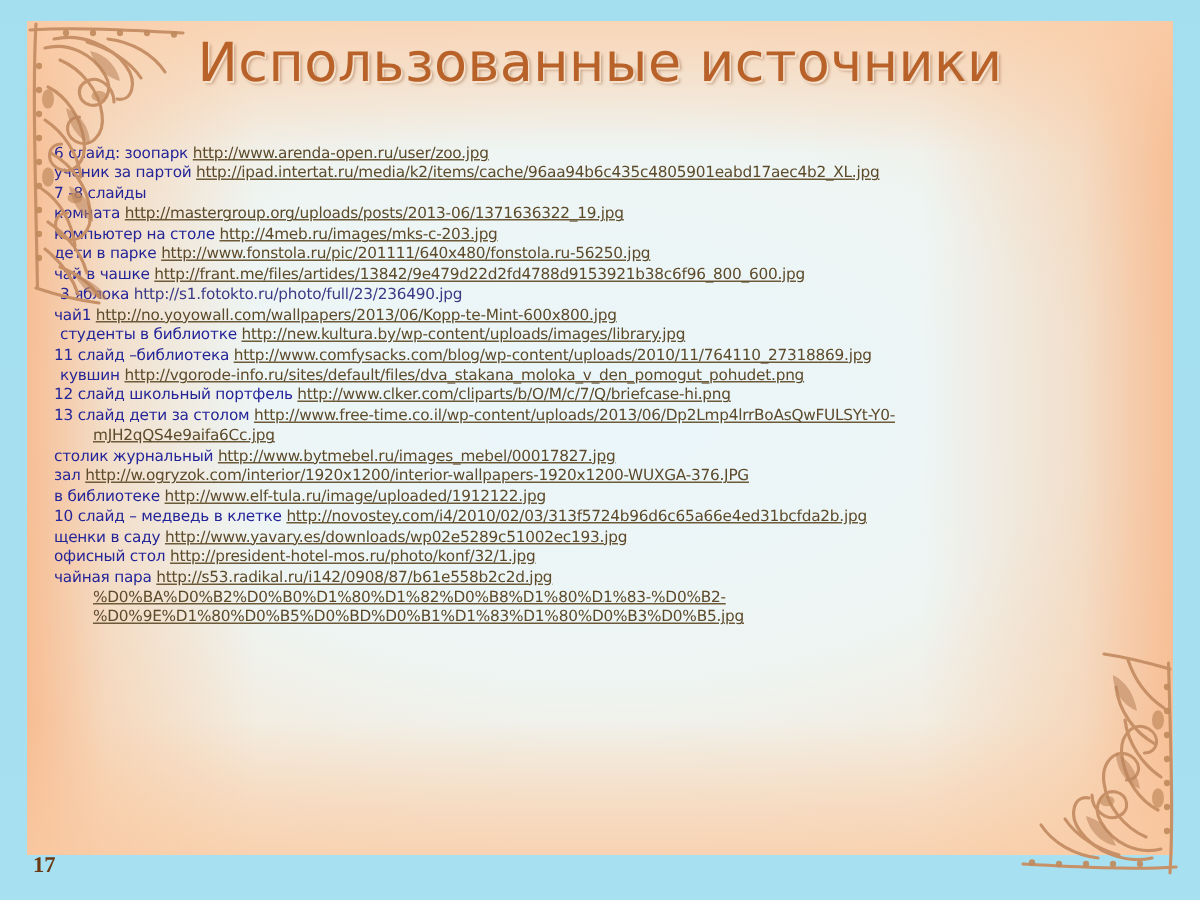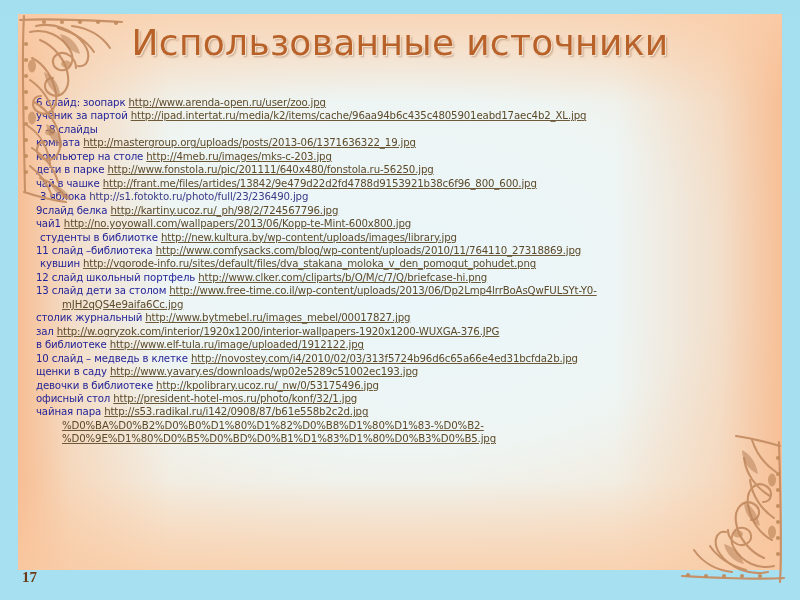--- a/index.html
+++ b/index.html
@@ -229,7 +229,6 @@
       <div class="row"><span class="lbl">дети в парке </span><span class="url">http://www.fonstola.ru/pic/201111/640x480/fonstola.ru-56250.jpg</span></div>
       <div class="row"><span class="lbl">чай в чашке </span><span class="url">http://frant.me/files/artides/13842/9e479d22d2fd4788d9153921b38c6f96_800_600.jpg</span></div>
       <div class="row indent1"><span class="lbl"> 3 яблока </span><span class="plain">http://s1.fotokto.ru/photo/full/23/236490.jpg</span></div>
-      <div class="row"><span class="lbl">9слайд  белка </span><span class="url">http://kartiny.ucoz.ru/_ph/98/2/724567796.jpg</span></div>
       <div class="row"><span class="lbl">чай1 </span><span class="url">http://no.yoyowall.com/wallpapers/2013/06/Kopp-te-Mint-600x800.jpg</span></div>
       <div class="row indent1"><span class="lbl"> студенты в библиотке  </span><span class="url">http://new.kultura.by/wp-content/uploads/images/library.jpg</span></div>
       <div class="row"><span class="lbl">11 слайд –библиотека </span><span class="url">http://www.comfysacks.com/blog/wp-content/uploads/2010/11/764110_27318869.jpg</span></div>

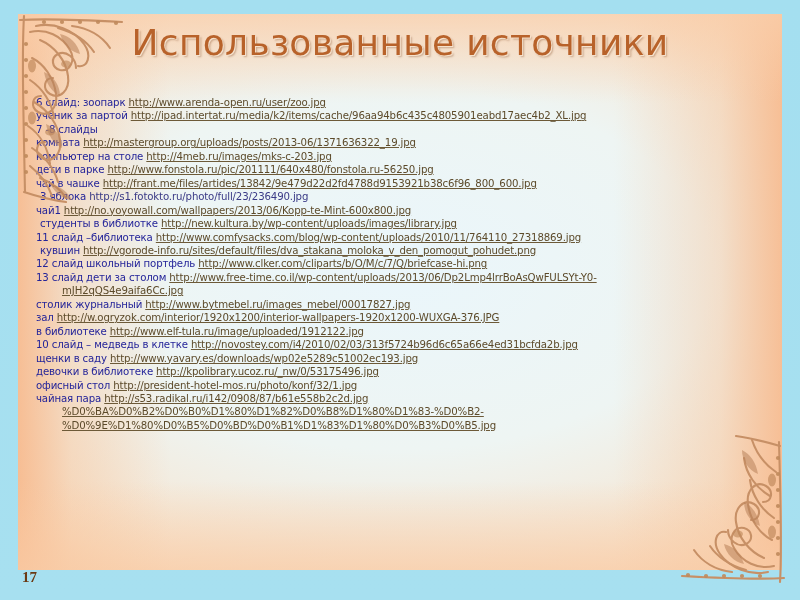--- a/index.html
+++ b/index.html
@@ -241,7 +241,6 @@
       <div class="row"><span class="lbl">в библиотеке </span><span class="url">http://www.elf-tula.ru/image/uploaded/1912122.jpg</span></div>
       <div class="row"><span class="lbl">10 слайд – медведь в клетке </span><span class="url">http://novostey.com/i4/2010/02/03/313f5724b96d6c65a66e4ed31bcfda2b.jpg</span></div>
       <div class="row"><span class="lbl">щенки  в саду </span><span class="url">http://www.yavary.es/downloads/wp02e5289c51002ec193.jpg</span></div>
-      <div class="row"><span class="lbl">девочки в библиотеке </span><span class="url">http://kpolibrary.ucoz.ru/_nw/0/53175496.jpg</span></div>
       <div class="row"><span class="lbl">офисный стол </span><span class="url">http://president-hotel-mos.ru/photo/konf/32/1.jpg</span></div>
       <div class="row"><span class="lbl">чайная пара  </span><span class="url">http://s53.radikal.ru/i142/0908/87/b61e558b2c2d.jpg</span></div>
       <div class="row indent2"><span class="url">%D0%BA%D0%B2%D0%B0%D1%80%D1%82%D0%B8%D1%80%D1%83-%D0%B2-</span></div>

